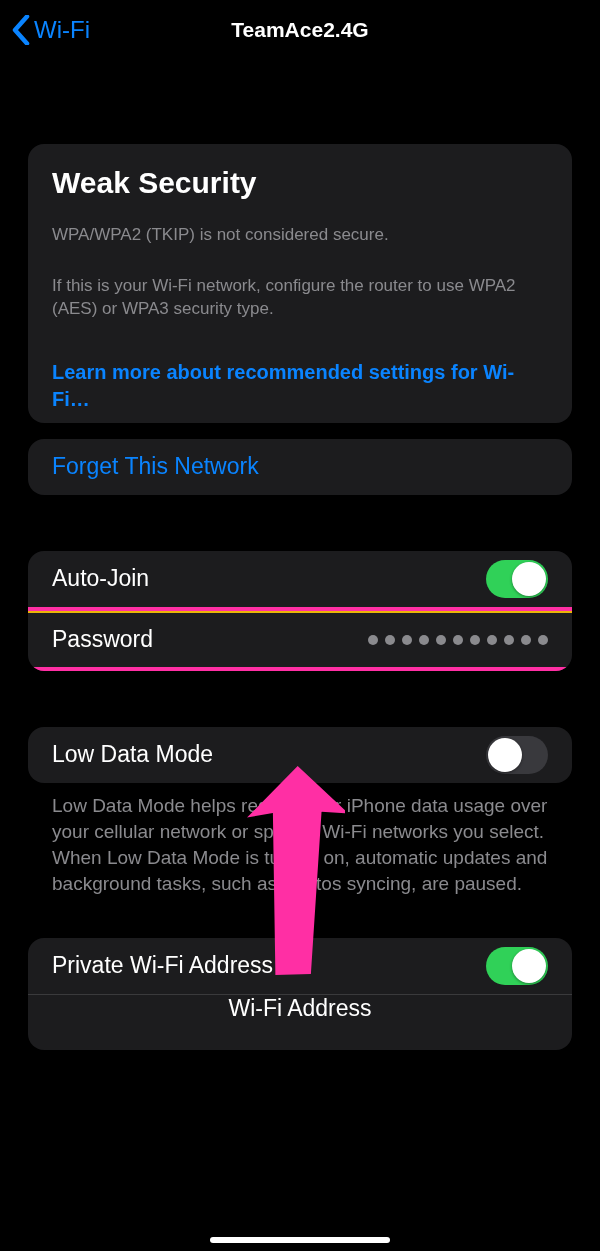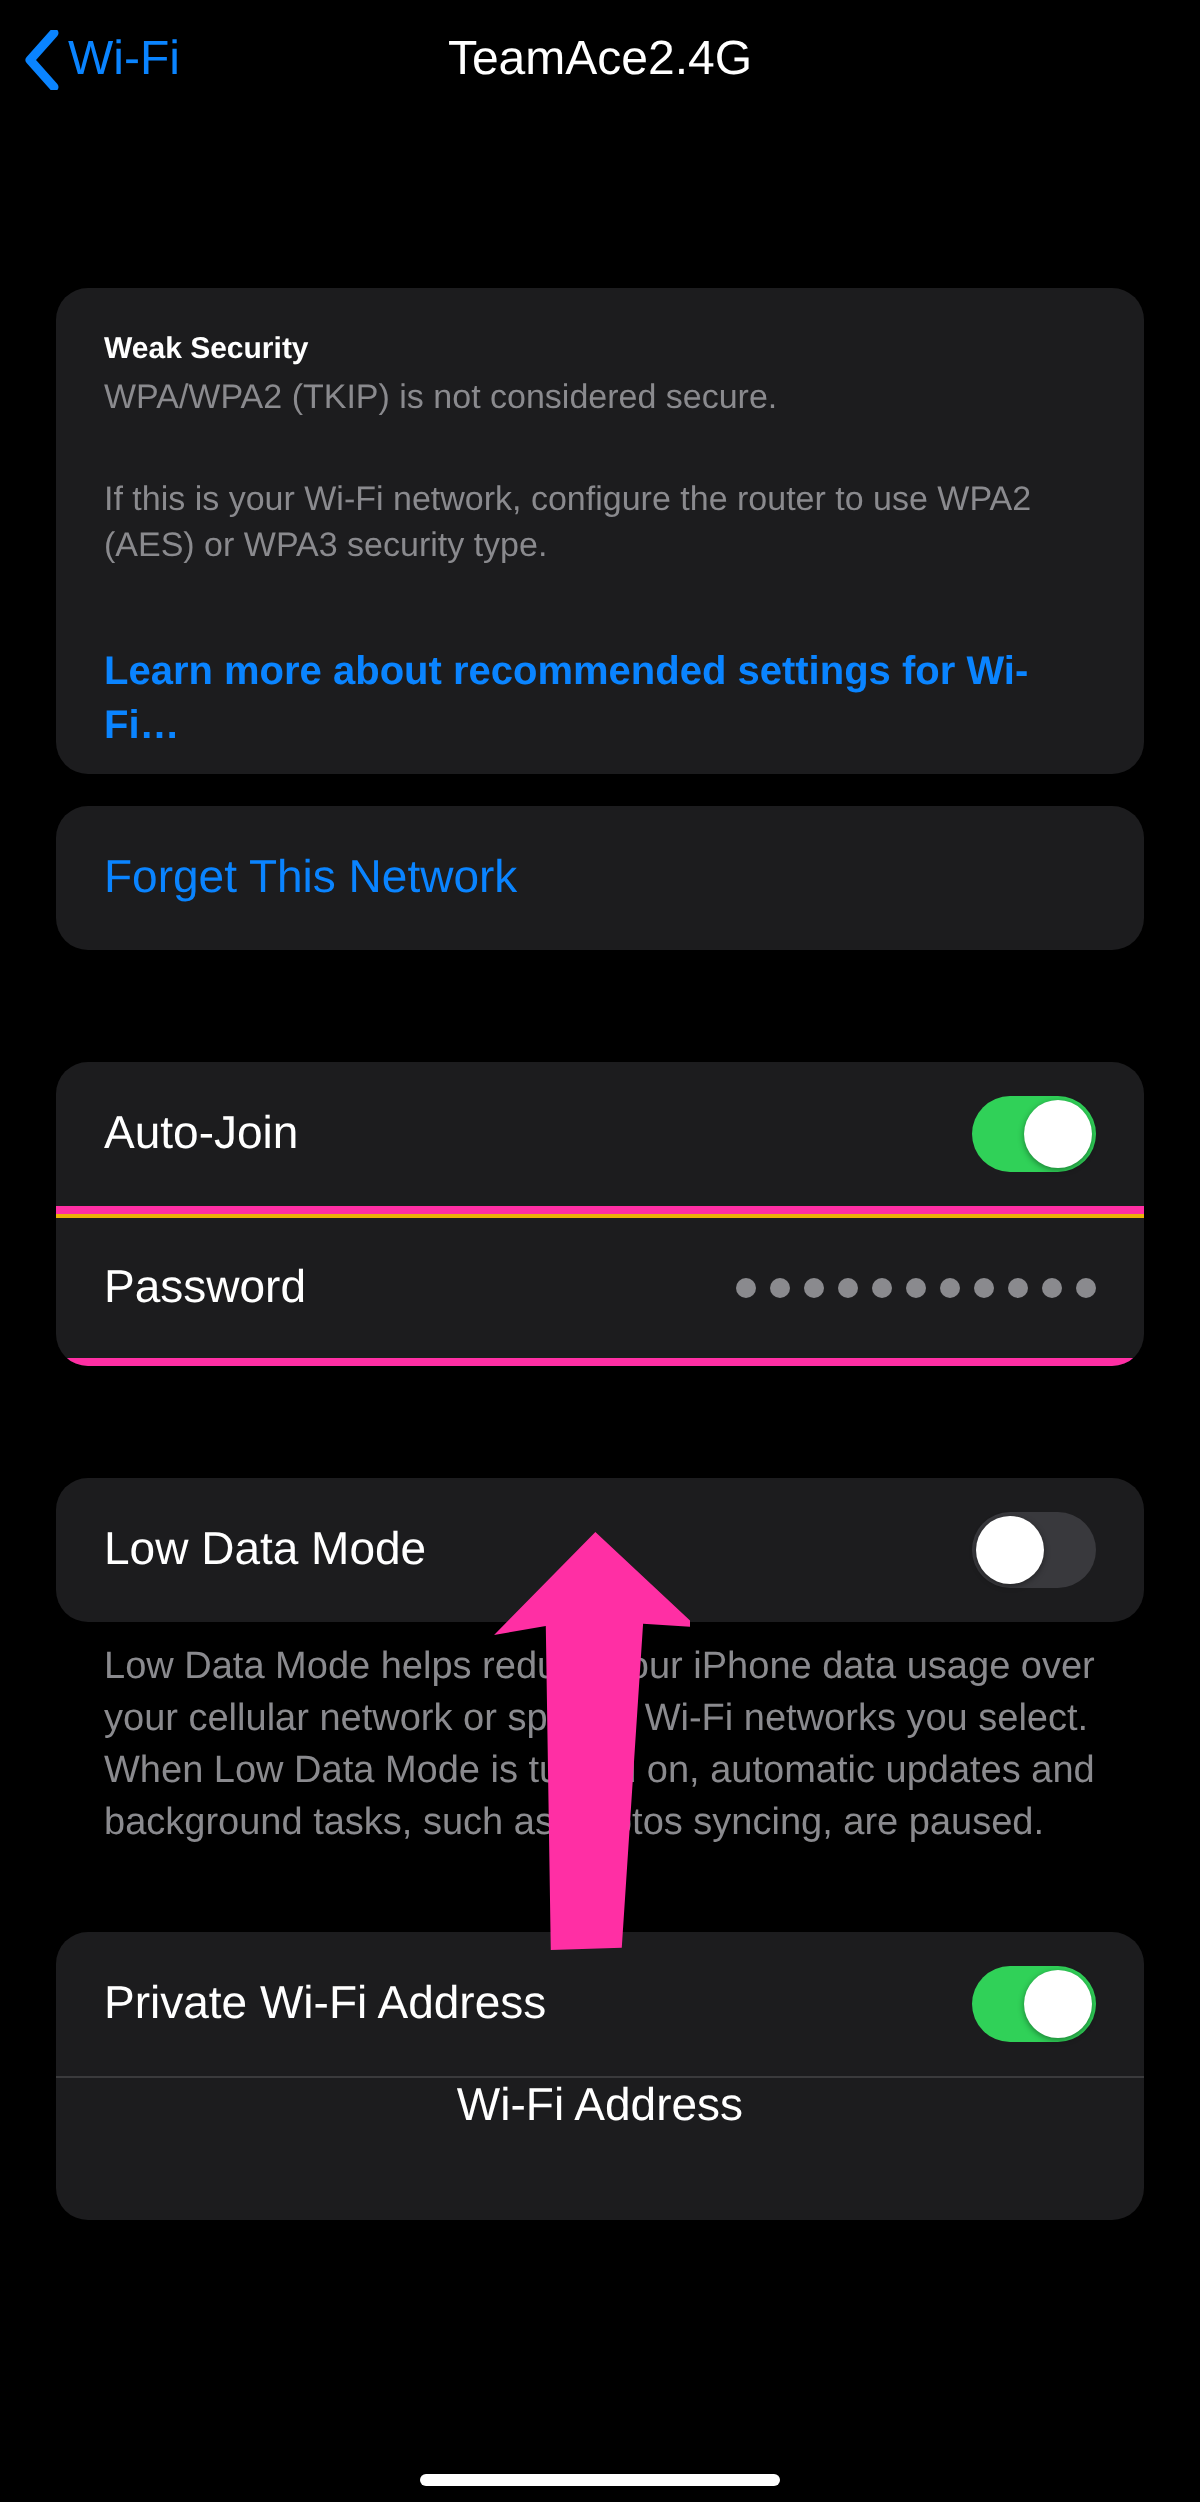--- a/index.html
+++ b/index.html
@@ -31,8 +31,8 @@
       position: absolute;
       left: 0; right: 0;
       text-align: center;
-      font-size: 24px;
-      font-weight: 400;
+      font-size: 21px;
+      font-weight: 700;
       pointer-events: none;
     }
     .content { padding: 0 28px; }

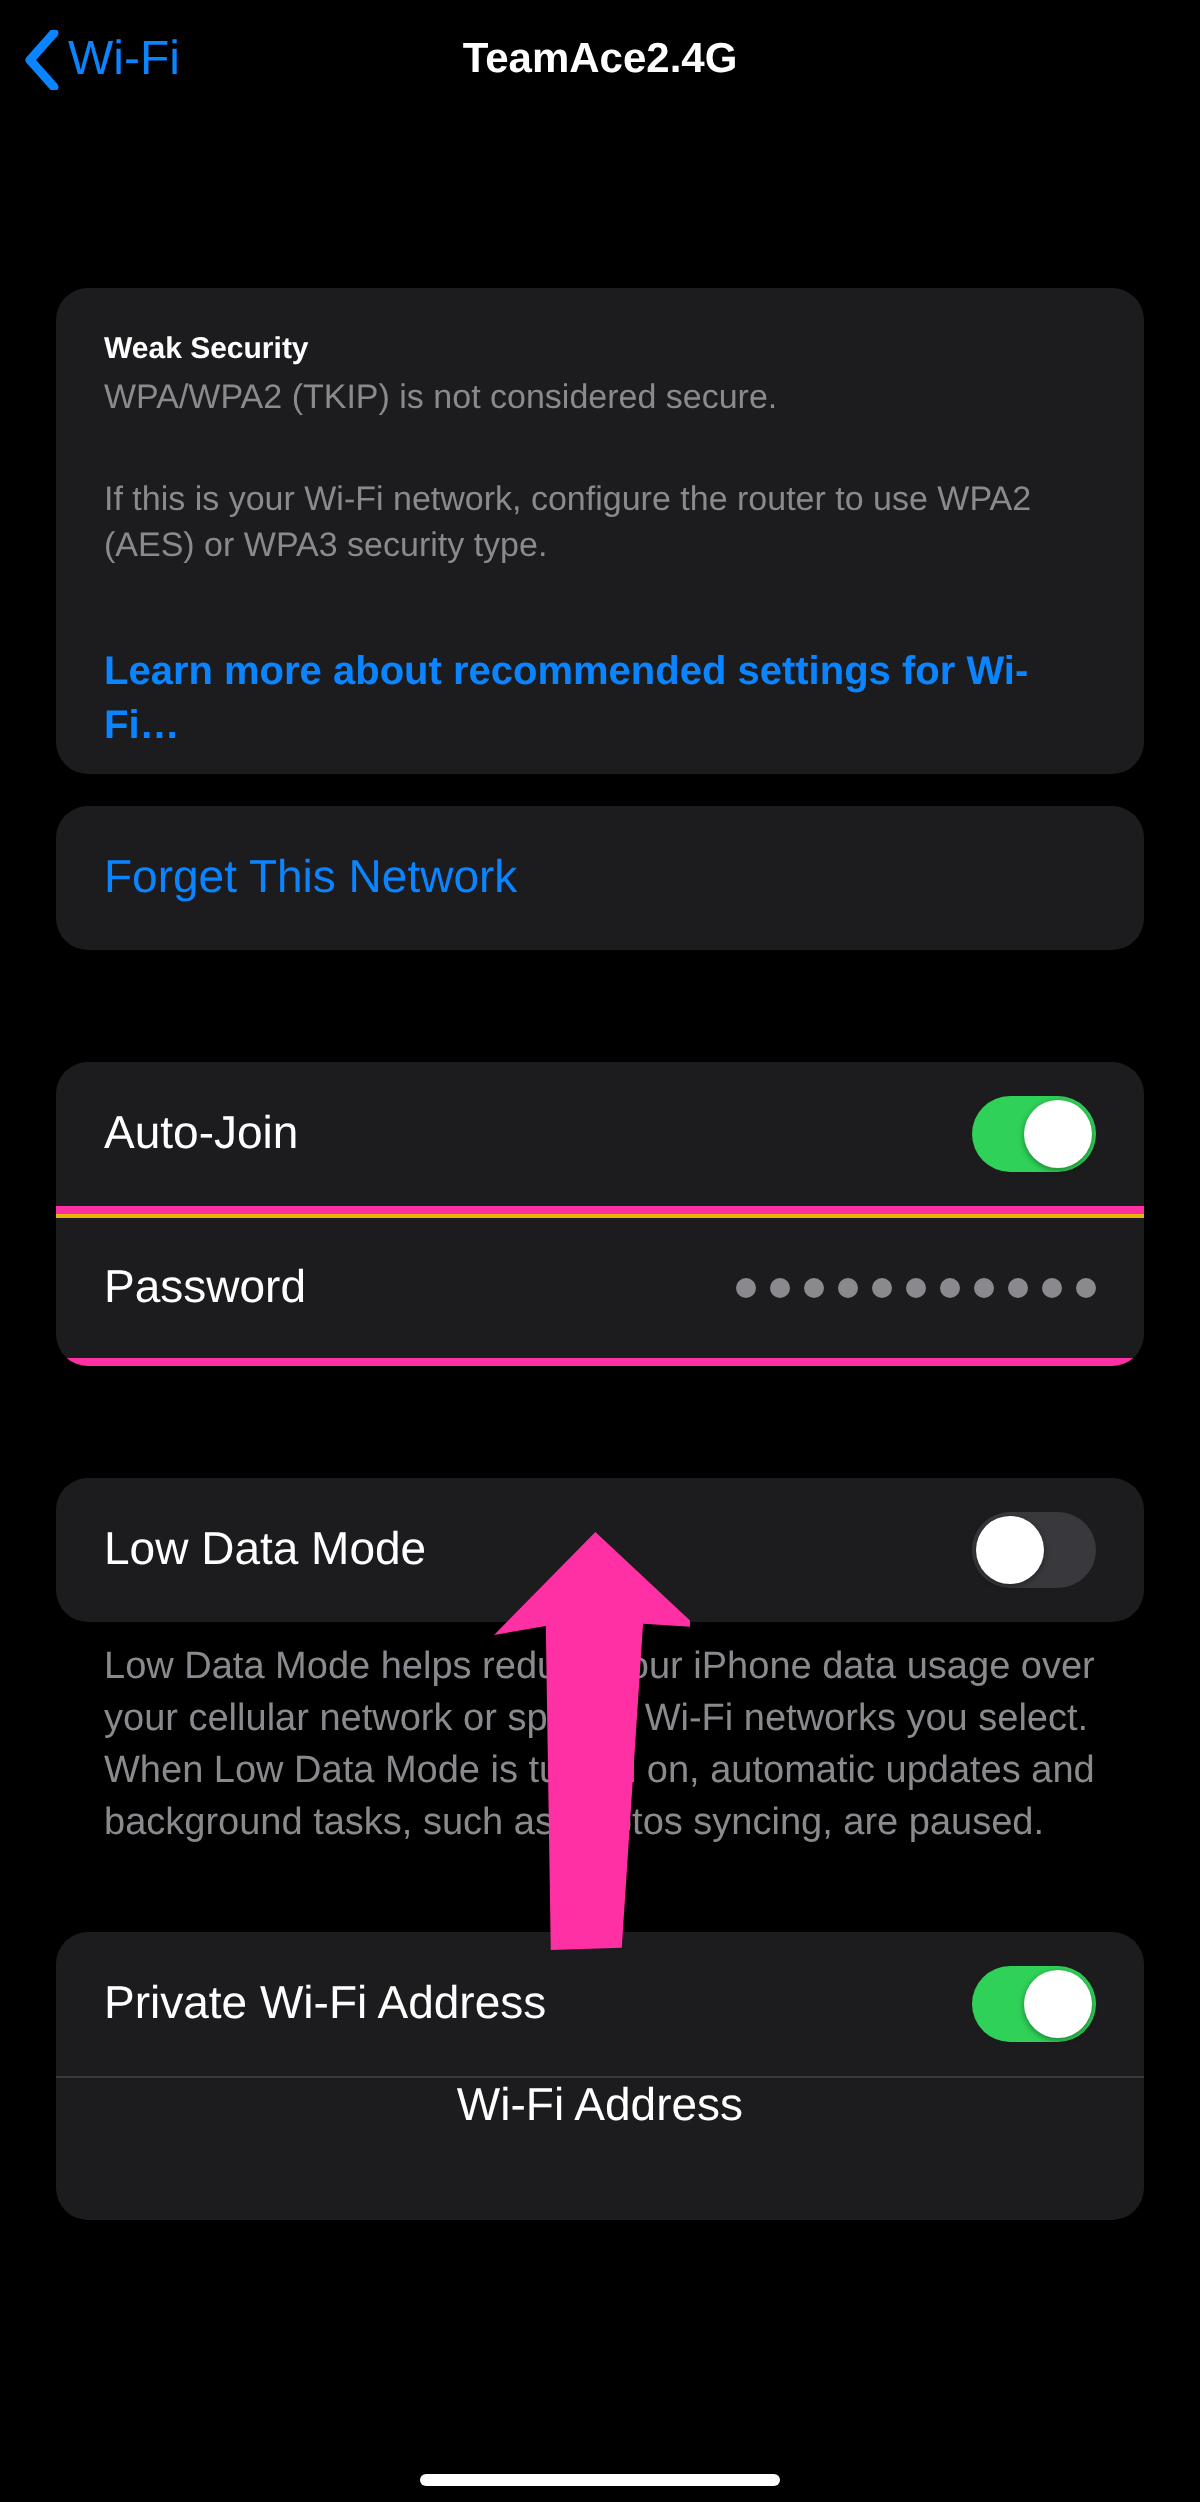--- a/index.html
+++ b/index.html
@@ -44,7 +44,7 @@
       overflow: hidden;
     }
     .warn { padding: 22px 24px 24px; }
-    .warn h2 { font-size: 15px; font-weight: 600; margin-bottom: 5px; }
+    .warn h2 { font-size: 30px; font-weight: 600; margin-bottom: 24px; }
     .warn p { color: #8a8a8e; font-size: 17px; line-height: 1.35; }
     .warn .space { height: 28px; }
     .linkblock { padding: 14px 24px 10px; color: #0a84ff; font-size: 20px; line-height: 1.35; font-weight: bold; }

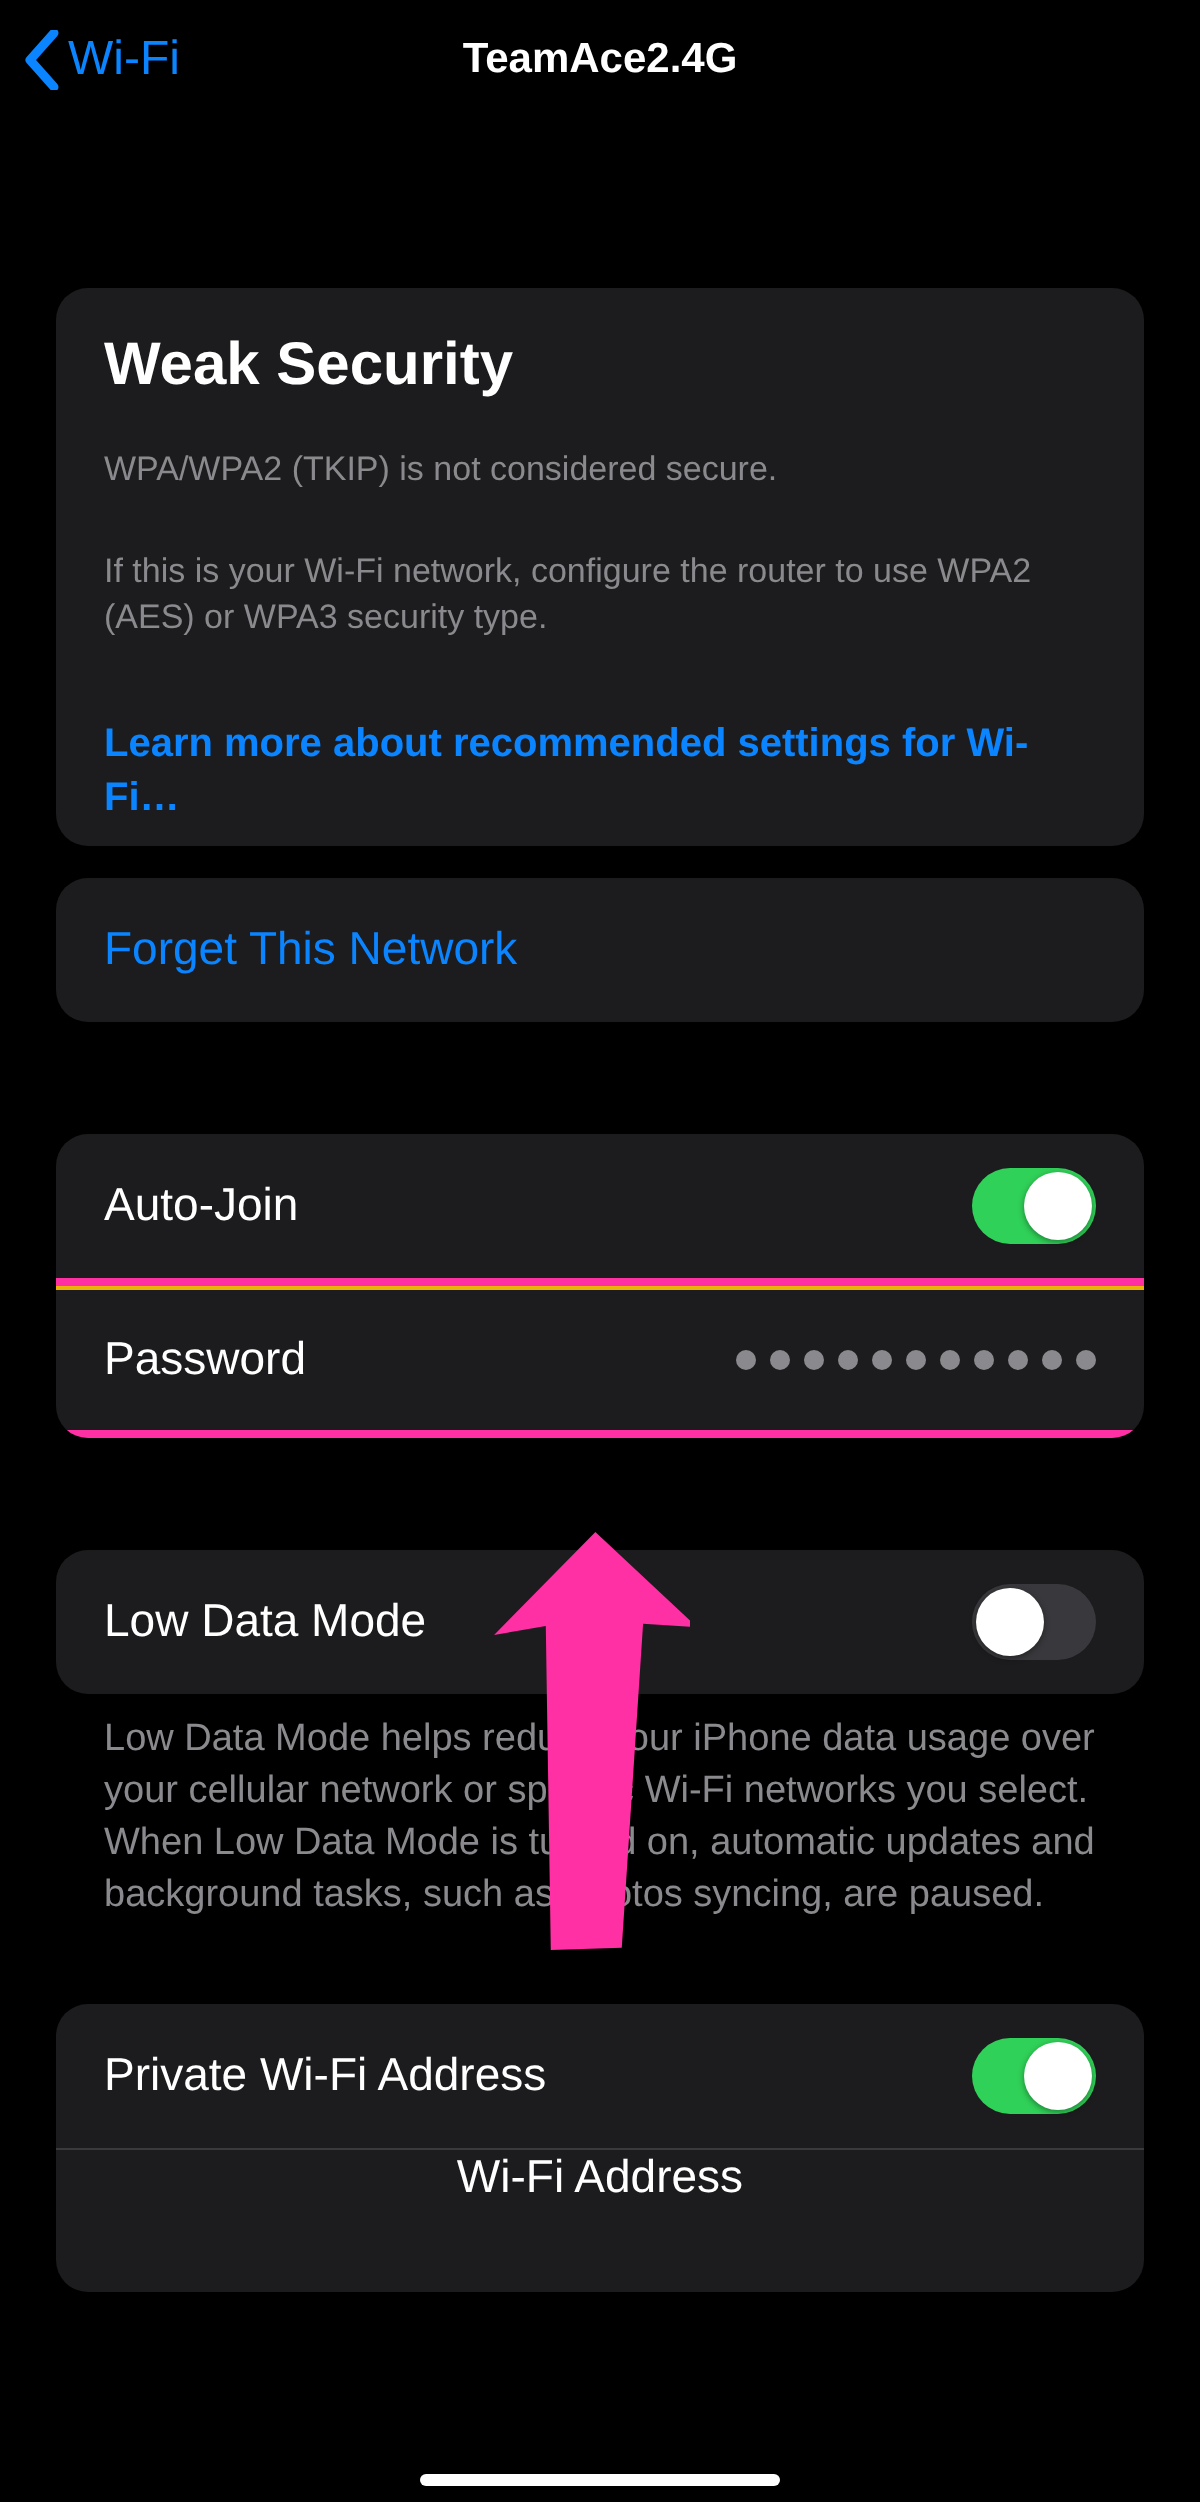--- a/index.html
+++ b/index.html
@@ -53,7 +53,7 @@
       align-items: center;
       justify-content: space-between;
       padding: 0 24px;
-      height: 72px;
+      height: 56px;
     }
     .row .label { font-size: 23px; color: #fff; }
     .row .value { font-size: 22px; color: #8a8a8e; }

